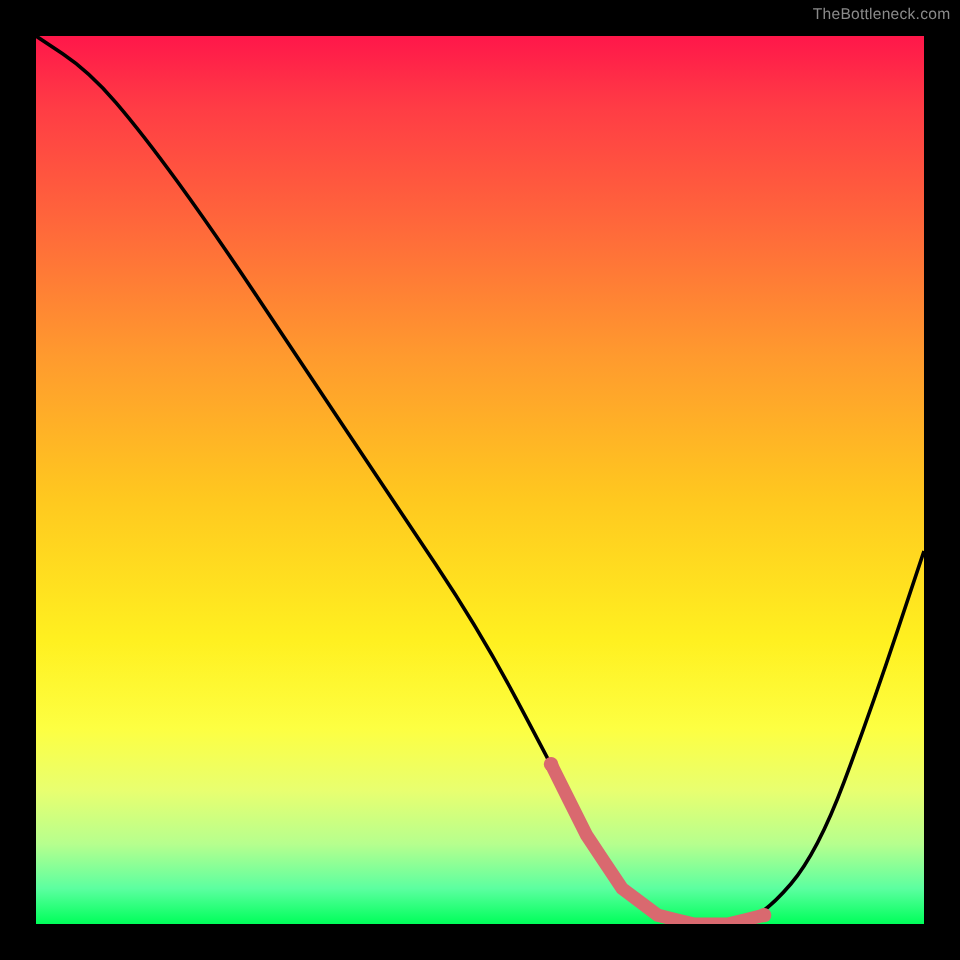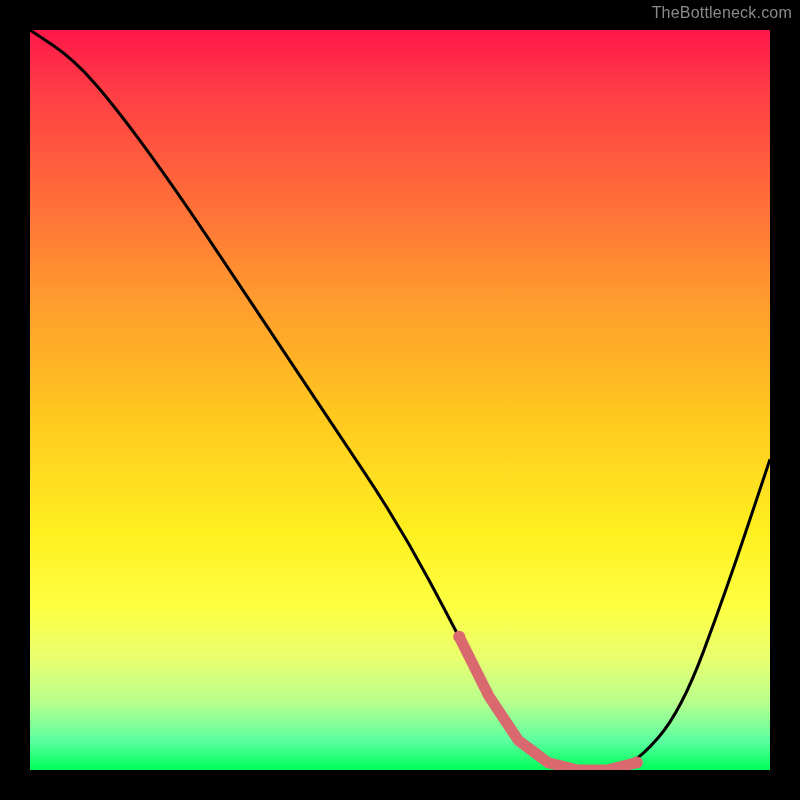--- a/index.html
+++ b/index.html
@@ -48,7 +48,7 @@
     top: 4px;
     right: 8px;
     font-family: Arial, Helvetica, sans-serif;
-    font-size: 16px;
+    font-size: 13px;
     color: #8a8a8a;
     font-weight: 500;
     letter-spacing: 0.2px;

